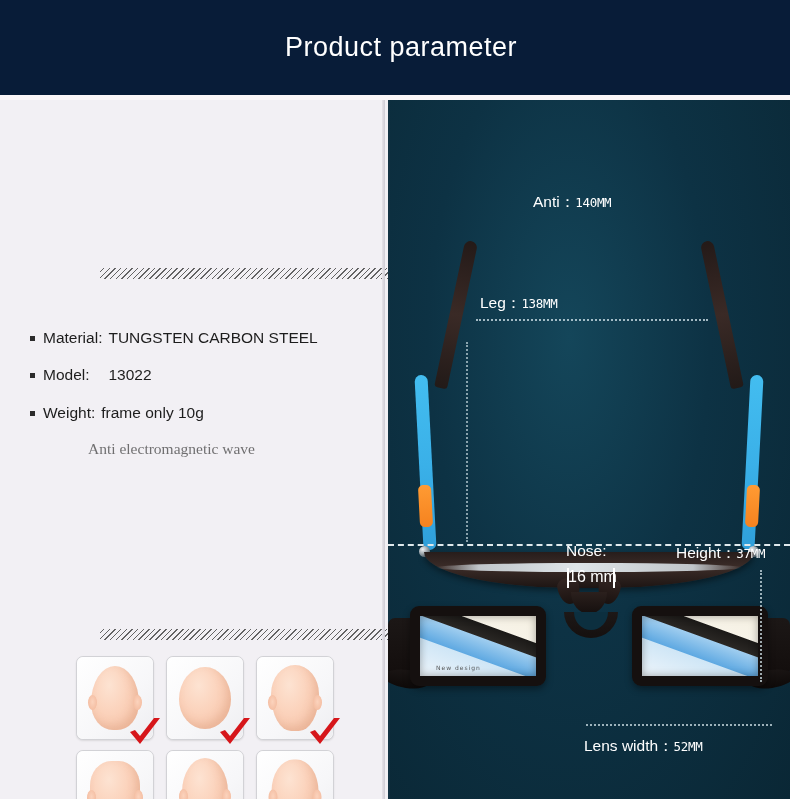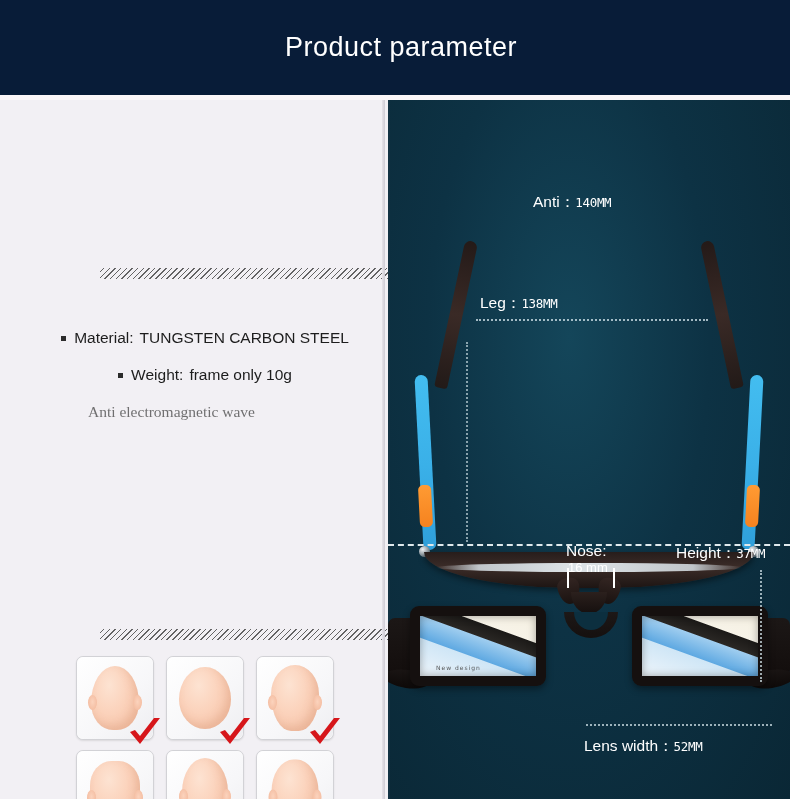--- a/index.html
+++ b/index.html
@@ -51,7 +51,7 @@
   .spec-row{
     display:flex; align-items:flex-start;
     margin-bottom:18px;
-    font-size:15.5px; color:#1d1d1d; line-height:1.25;justify-content:center;
+    font-size:15.5px; color:#1d1d1d; line-height:1.25;
   }
   .spec-bullet{
     width:5px; height:5px; background:#2b2b2b;

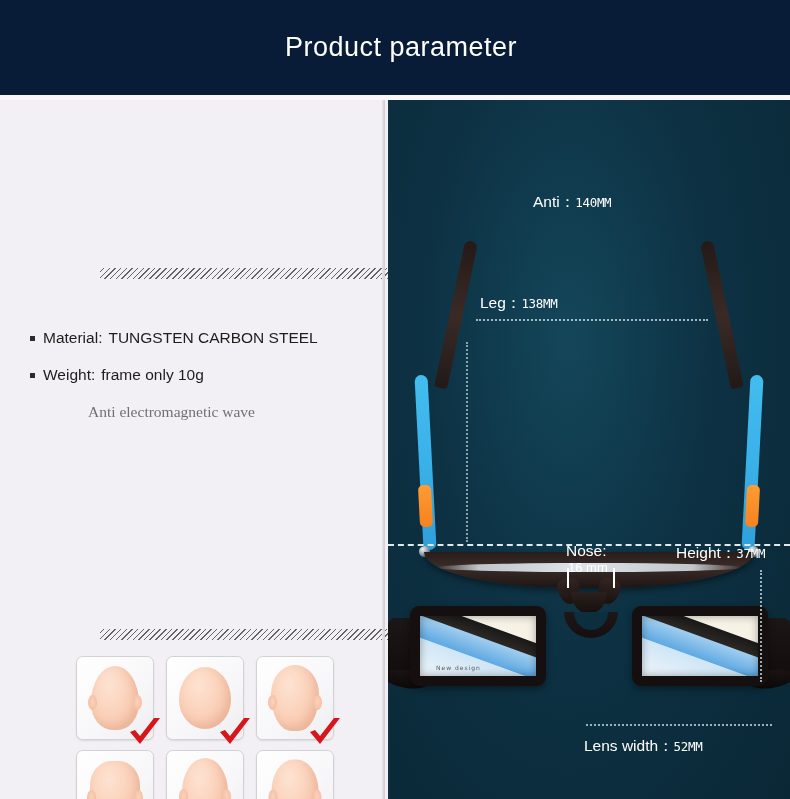--- a/index.html
+++ b/index.html
@@ -293,6 +293,11 @@
       <span class="spec-text" style="margin-left:6px">TUNGSTEN CARBON STEEL</span>
     </div>
 
+    <div class="spec-row">
+      <span class="spec-bullet"></span>
+      <span class="spec-text">Model:</span>
+      <span class="spec-text" style="margin-left:6px">   13022</span>
+    </div>
 
     <div class="spec-row">
       <span class="spec-bullet"></span>

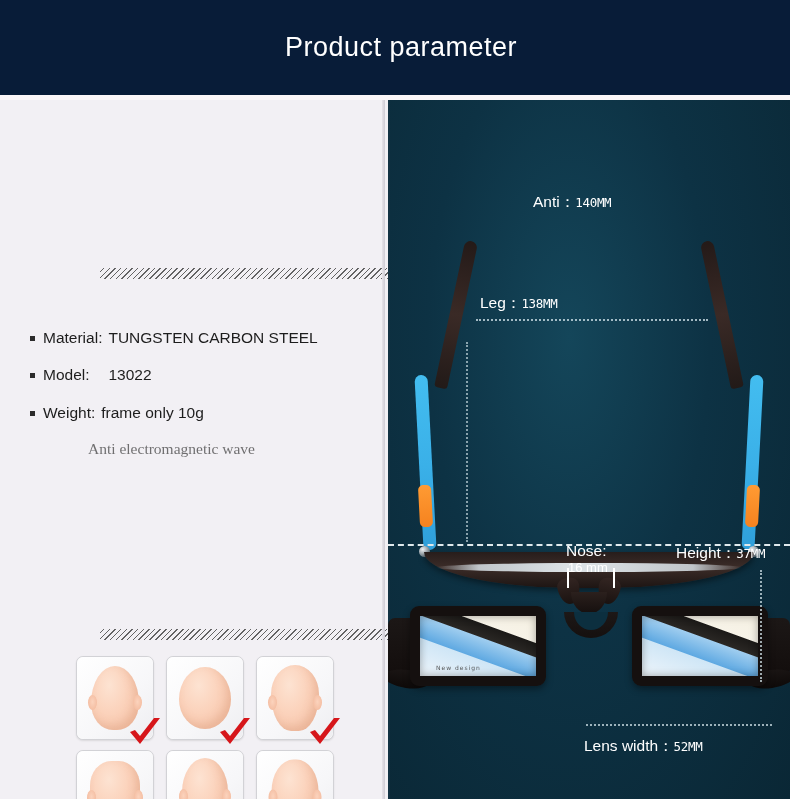--- a/index.html
+++ b/index.html
@@ -269,7 +269,7 @@
   }
 
   .lbl-nose{ left:178px; top:-4px; }
-  .lbl-nosemm{ left:180px; top:14px; font-size:13px; color:#fff; }
+  .lbl-nosemm{ left:180px; top:22px; font-size:16px; color:#fff; }
   .lbl-height{ left:288px; top:-3px; }
   .lbl-lenswidth{ left:196px; top:190px; }
 </style>

